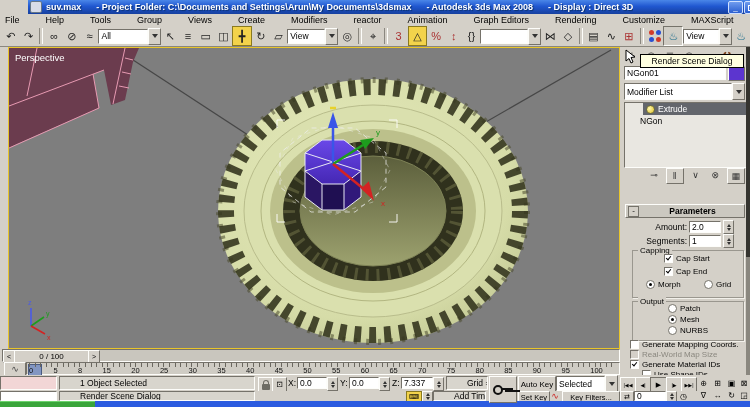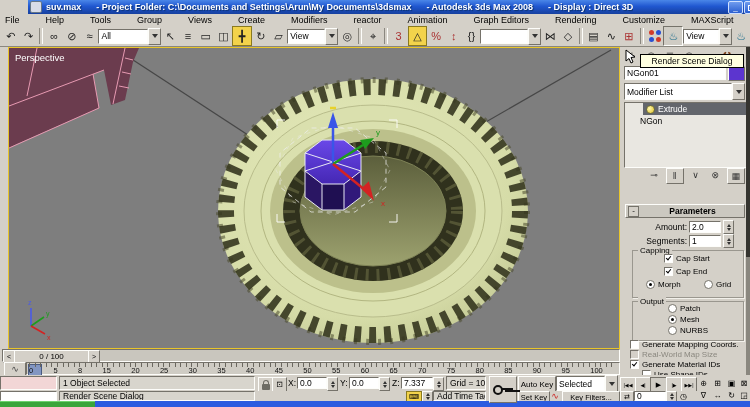--- a/index.html
+++ b/index.html
@@ -117,7 +117,7 @@
   
   #row1{left:0;top:375px;width:750px;height:16px;background:#d4d0c8;}
   #row2{left:0;top:391px;width:750px;height:10px;background:#d4d0c8;}
-  .sfield{position:absolute;display:flex;align-items:center;padding:0 3px;font-size:8.5px;
+  .sfield{position:absolute;display:flex;align-items:center;padding:0 20px;font-size:8.5px;
     background:#d8d5cd;border:1px solid;border-color:#75726a #fdfdfa #fdfdfa #75726a;box-sizing:border-box;white-space:nowrap;overflow:hidden;}
   .coordlab{position:absolute;font-size:8.5px;top:3px;}
   .wfield{position:absolute;background:#fff;border:1px solid;border-color:#75726a #fdfdfa #fdfdfa #75726a;

